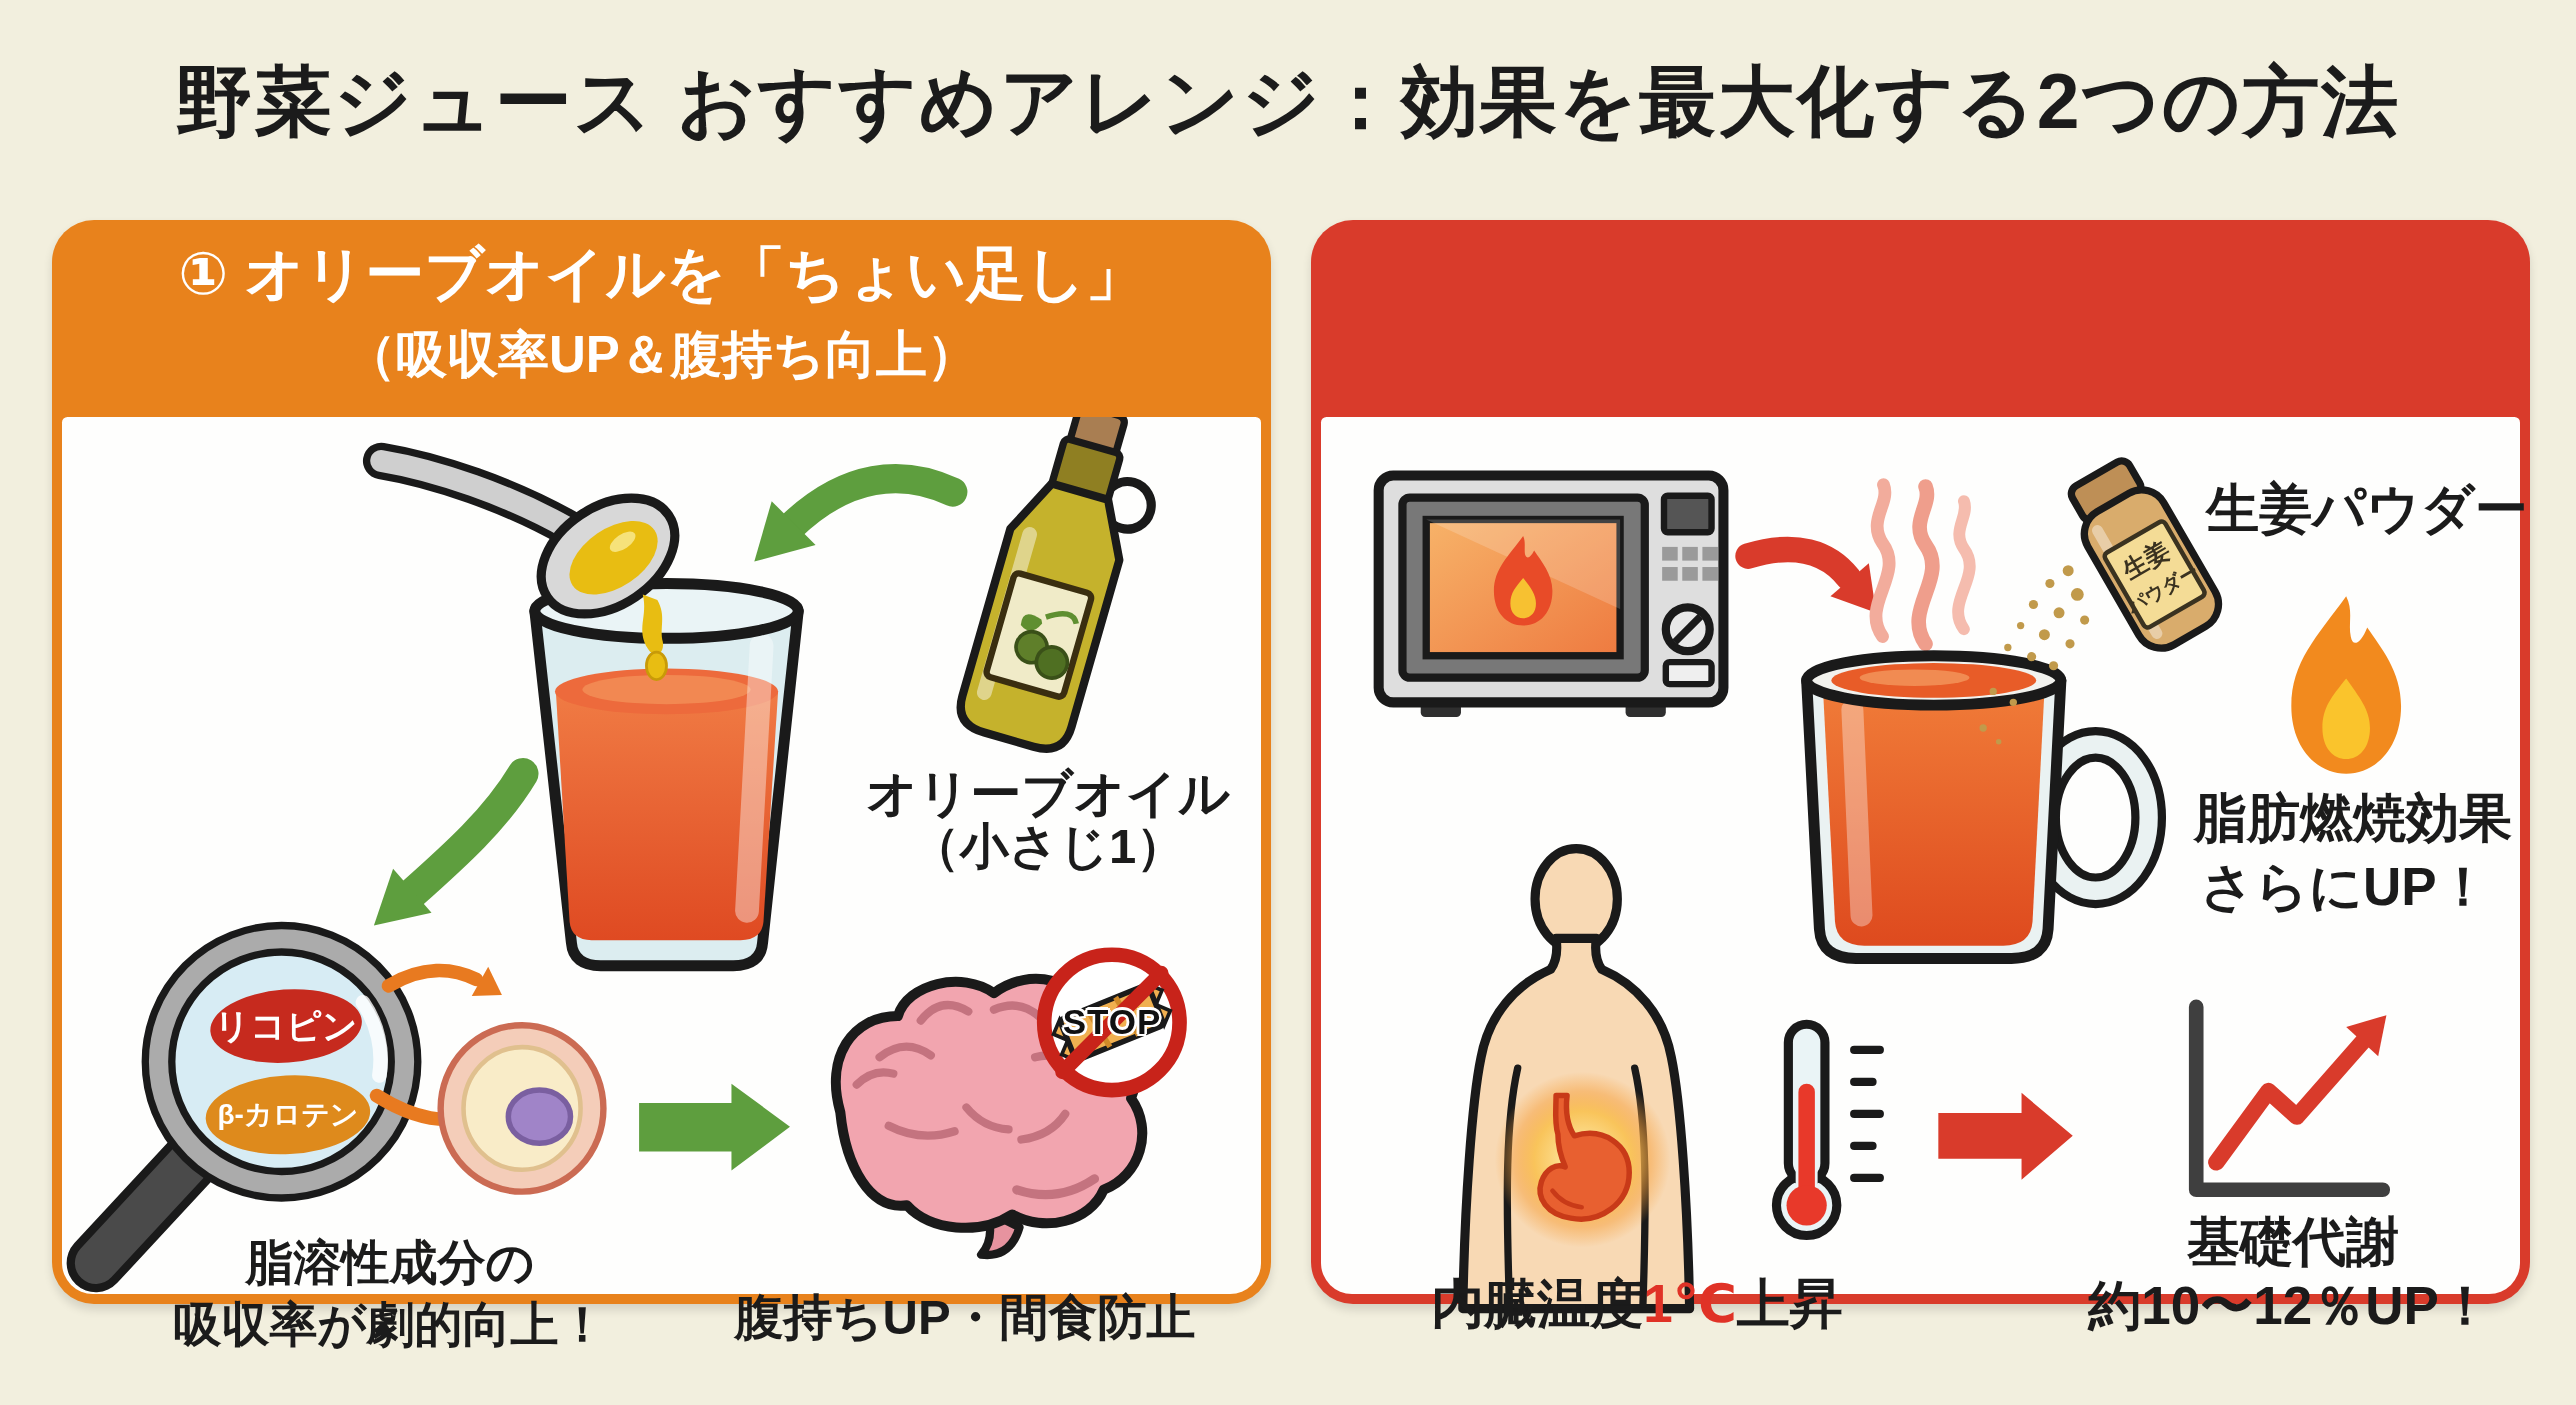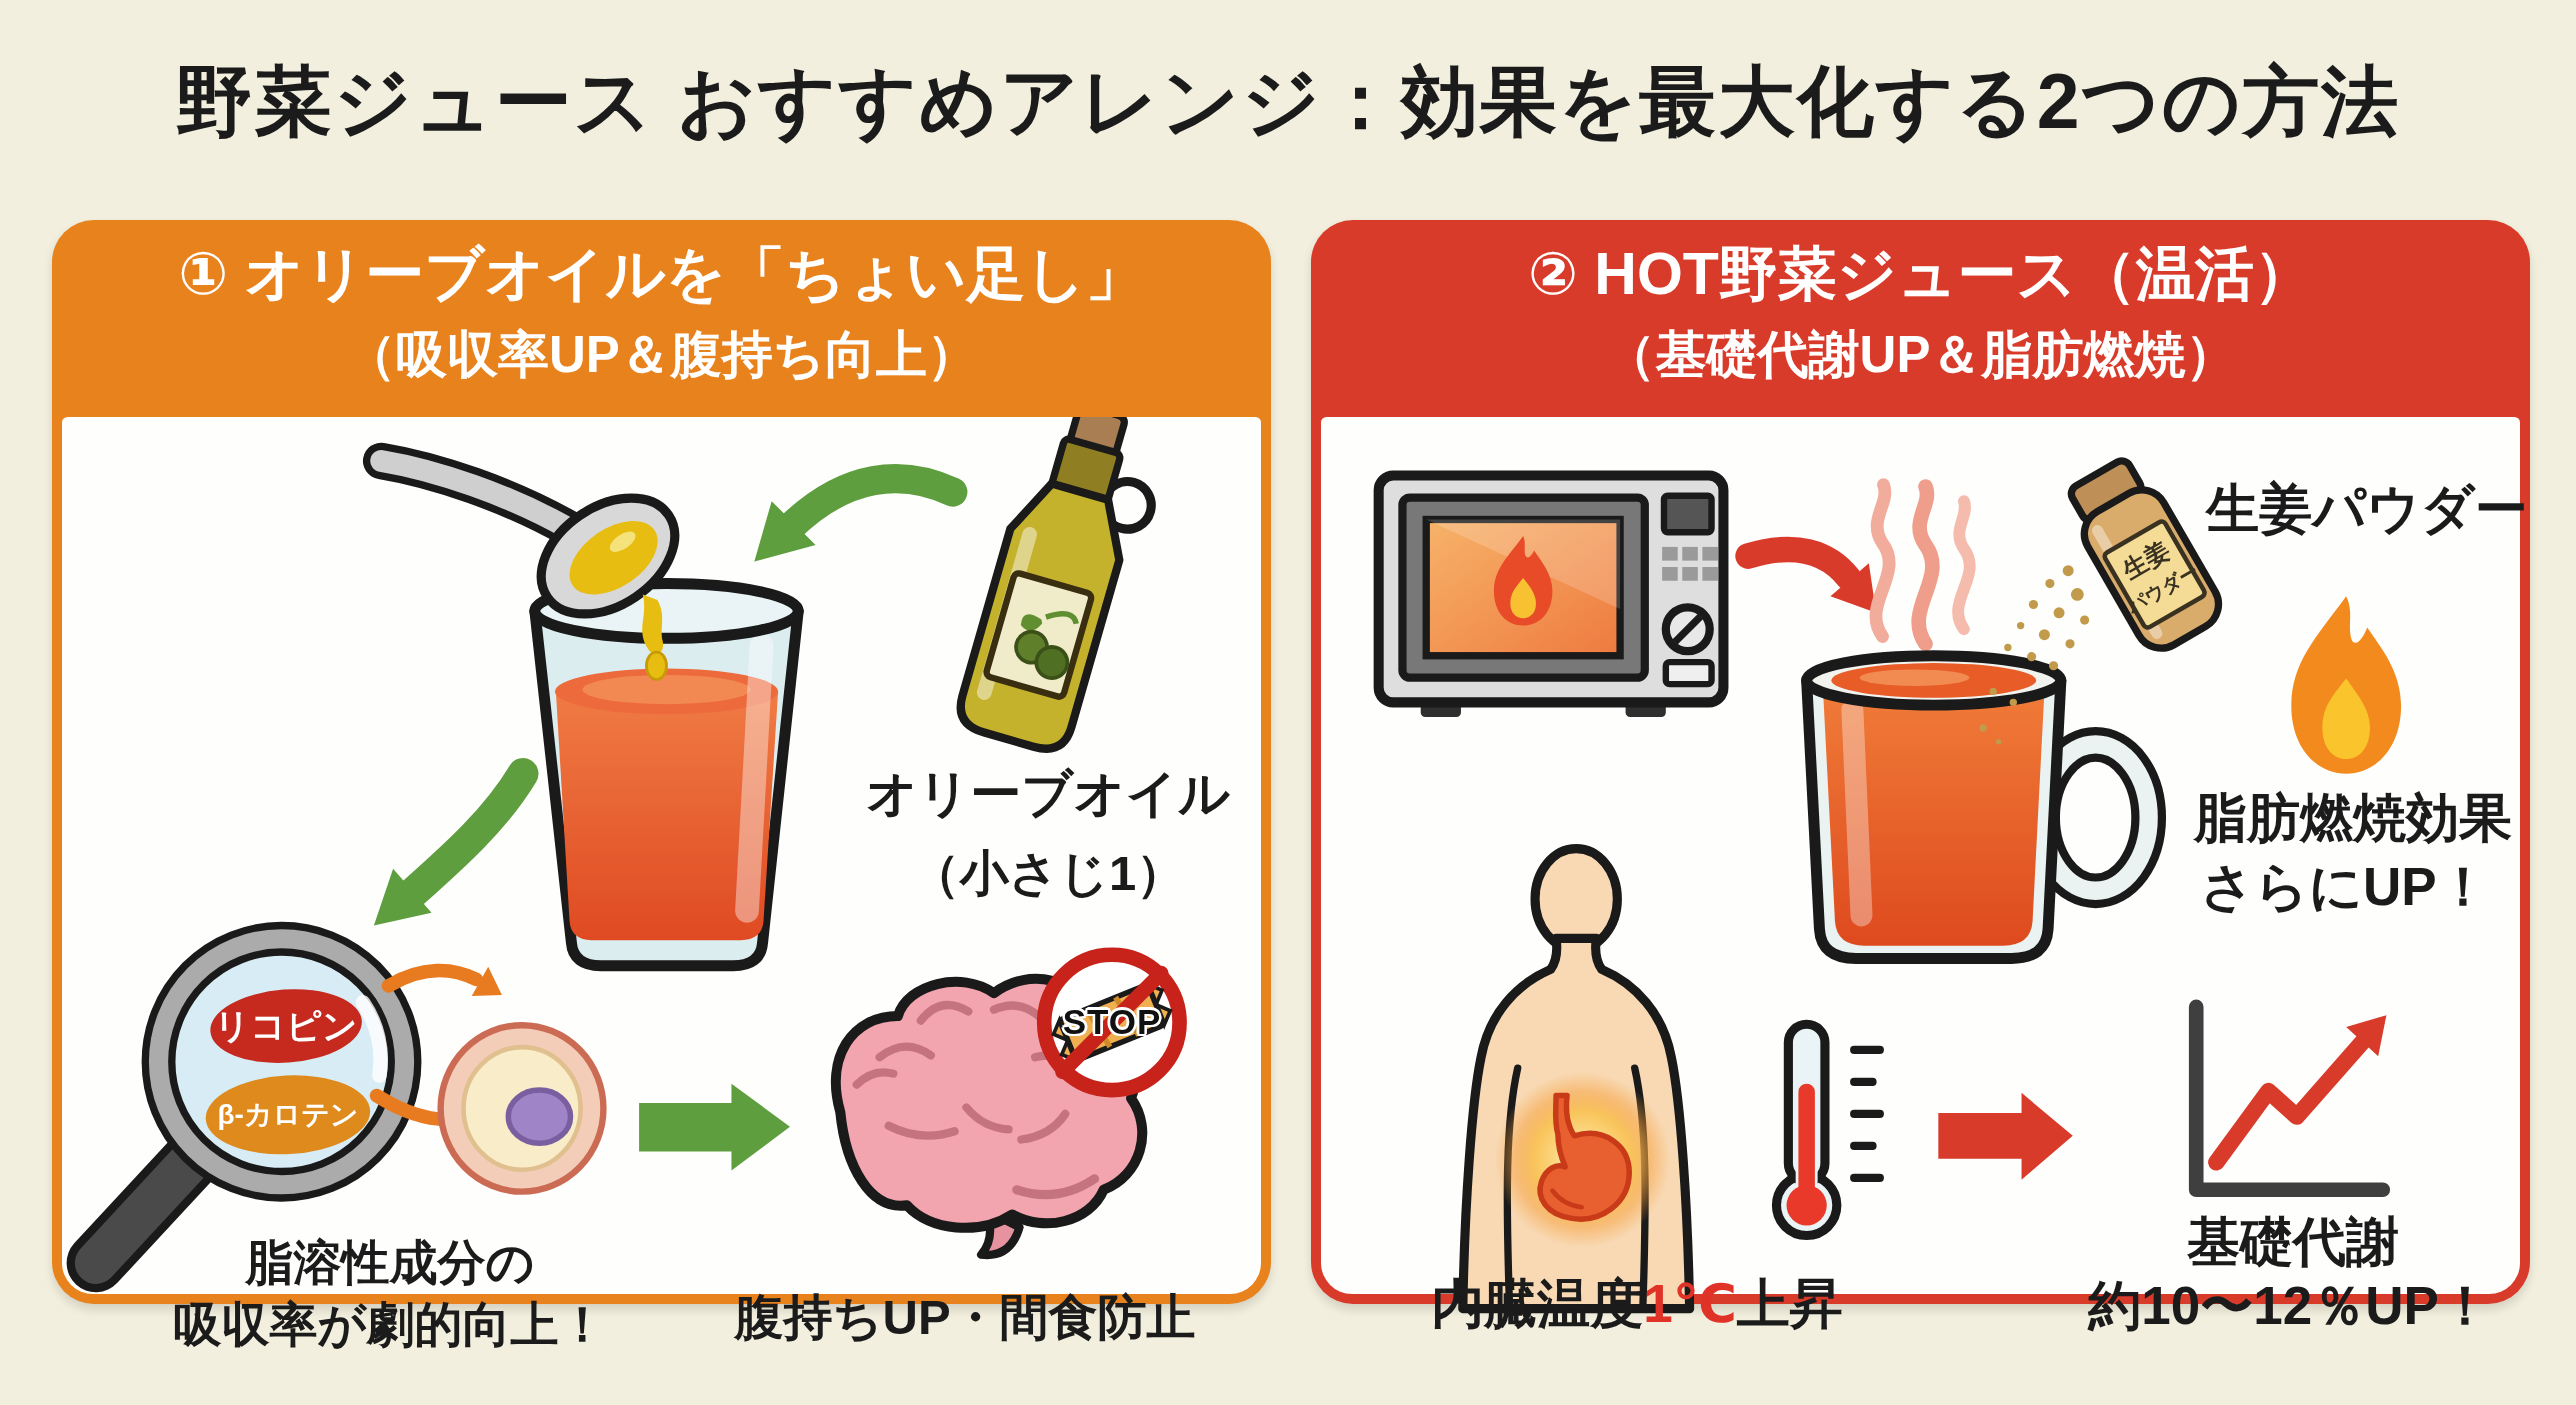--- a/index.html
+++ b/index.html
@@ -164,10 +164,6 @@
 
   <section class="panel right">
     <div class="panel-white"></div>
-    <div class="panel-header">
-      <div class="ph1">② HOT野菜ジュース（温活）</div>
-      <div class="ph2">（基礎代謝UP＆脂肪燃焼）</div>
-    </div>
 
     <svg class="art" viewBox="0 0 1333 1042">
       <defs>

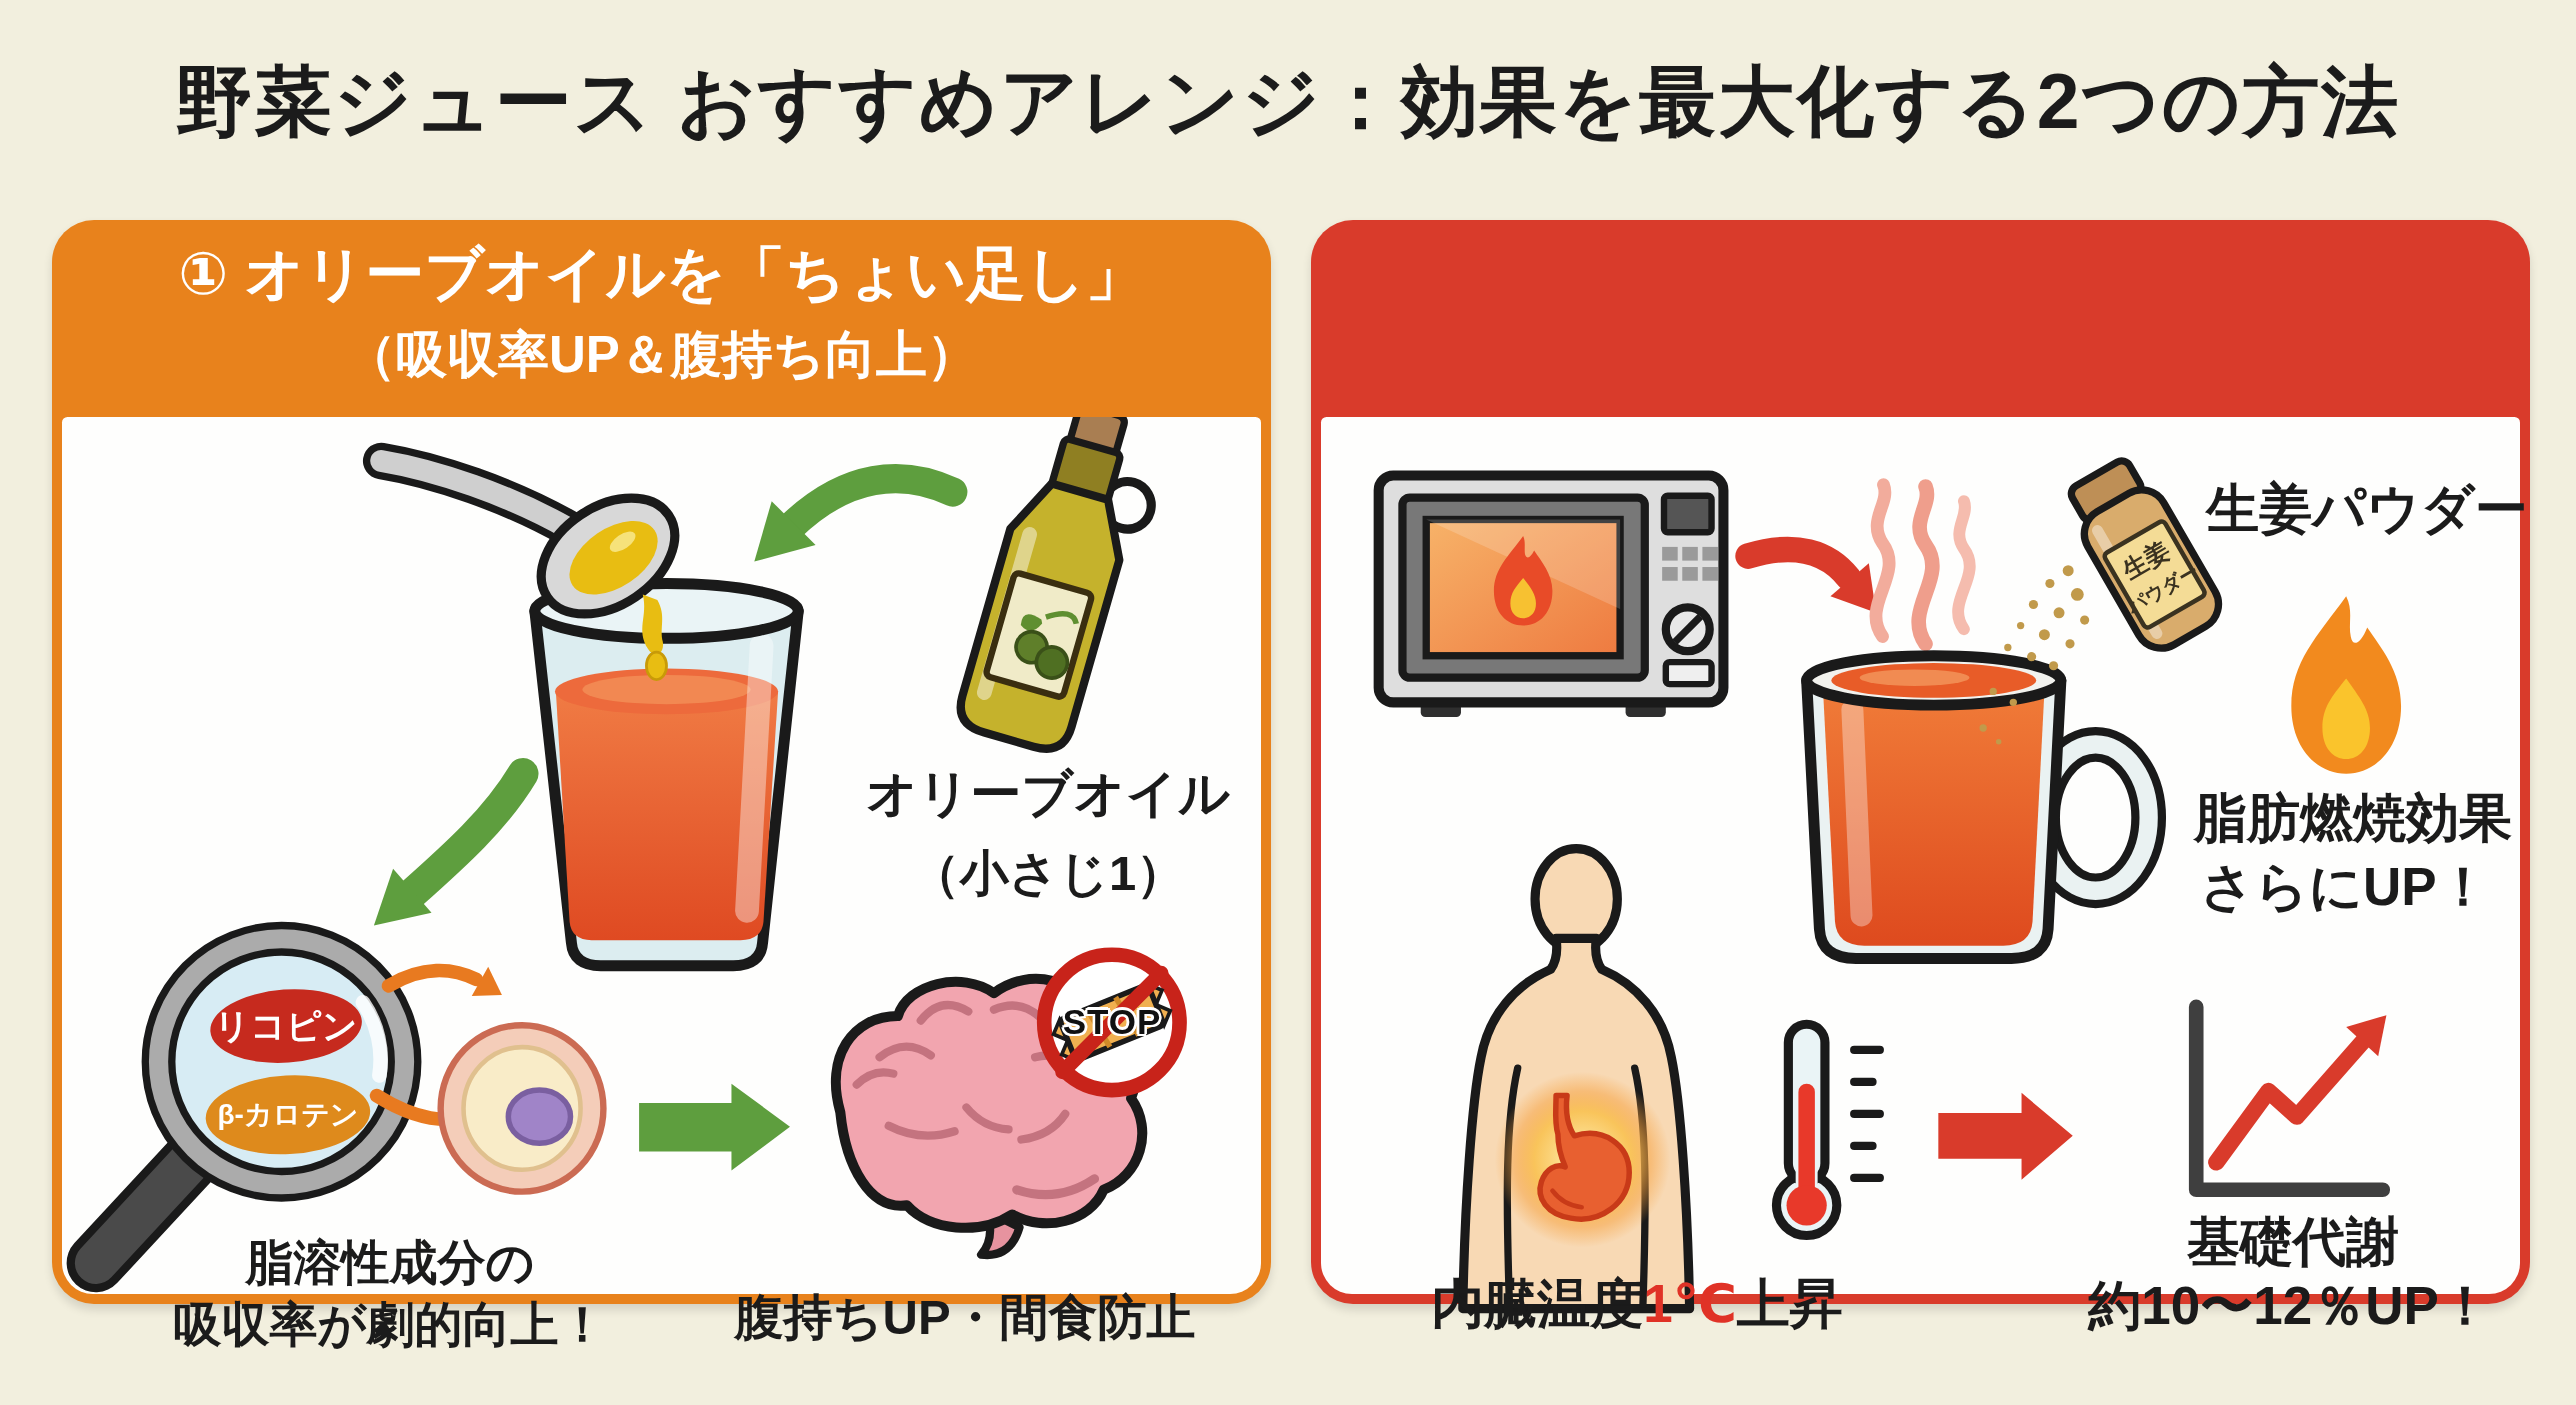--- a/index.html
+++ b/index.html
@@ -153,7 +153,7 @@
     </svg>
 
     <div class="lbl" style="left:996px;top:574px;font-size:51px;">オリーブオイル</div>
-    <div class="lbl" style="left:996px;top:627px;font-size:49px;margin-top:27px;">（小さじ1）</div>
+    <div class="lbl" style="left:996px;top:627px;font-size:49px;">（小さじ1）</div>
     <div class="lbl white" style="left:234px;top:806px;font-size:35px;">リコピン</div>
     <div class="lbl white" style="left:236px;top:895px;font-size:28px;">β-カロテン</div>
     <div class="lbl stop-lbl" style="left:1060px;top:802px;font-size:35px;letter-spacing:0.9px;">STOP</div>

